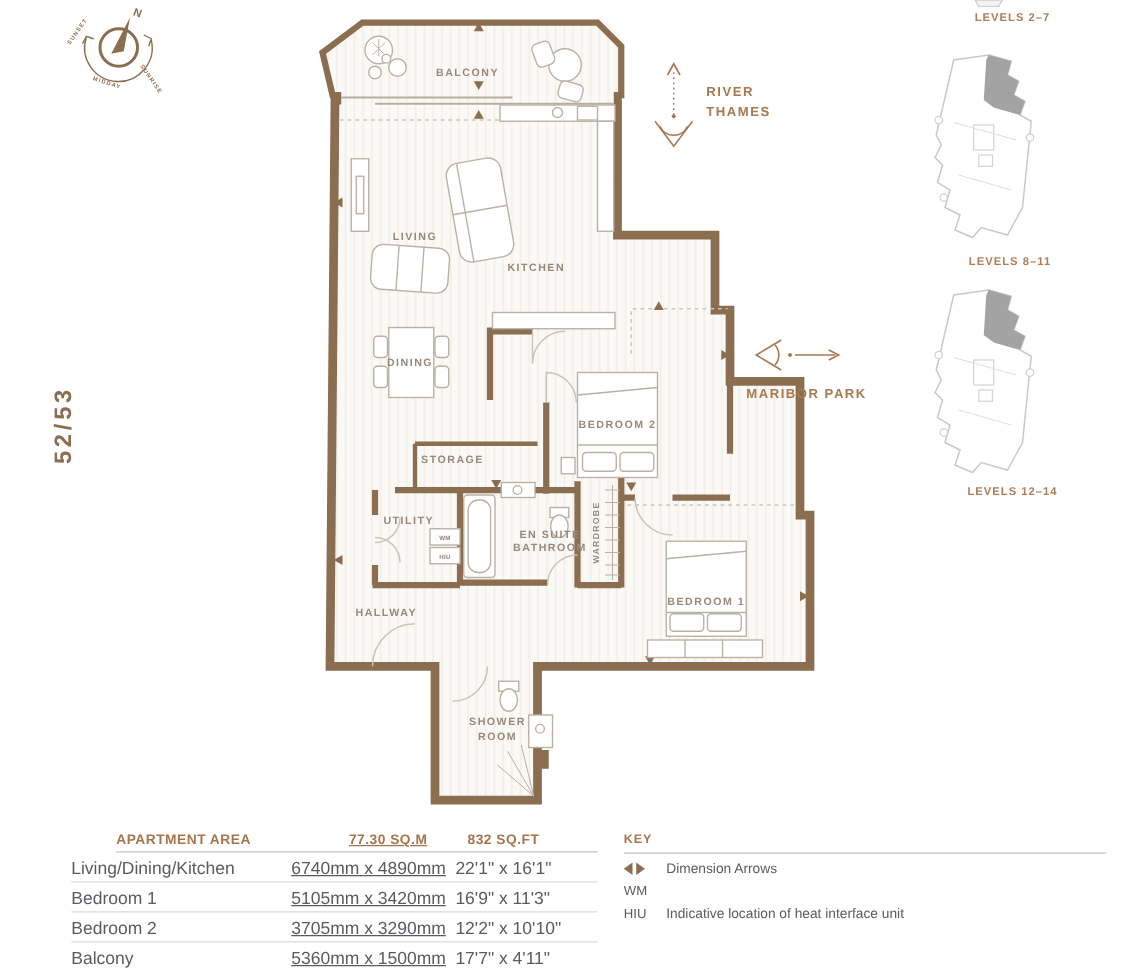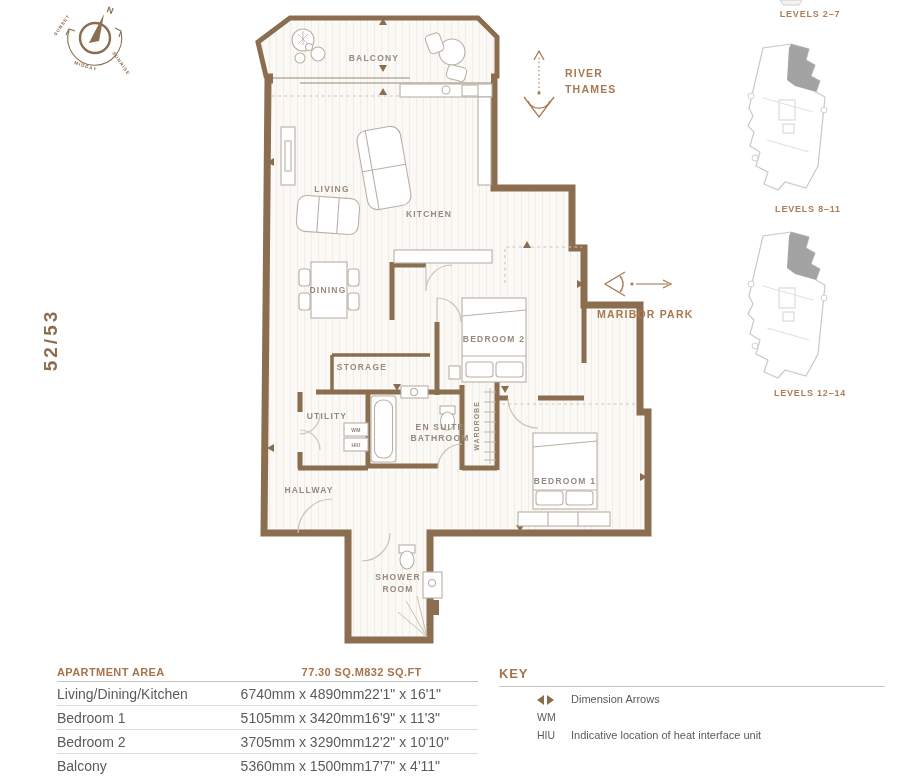--- a/index.html
+++ b/index.html
@@ -20,7 +20,7 @@
   .atable{position:absolute;left:57px;top:662px;width:421px;}
   .tr{display:flex;align-items:baseline;border-bottom:1px solid #dcdad6;padding:4px 0 3px 0;
       font-size:14px;color:#5a5b5e;}
-  .tr.th{color:#a8744c;font-weight:bold;font-size:11px;letter-spacing:.4px;border-bottom:1px solid #c6c4c0;}
+  .tr.th{color:#a8744c;font-weight:bold;font-size:11px;letter-spacing:.4px;border-bottom:1px solid #c6c4c0;margin-left:36px;}
   .c1{flex:0 0 40%;text-align:left;}
   .c2{flex:0 0 33%;text-align:right;}
   .c3{flex:1;}

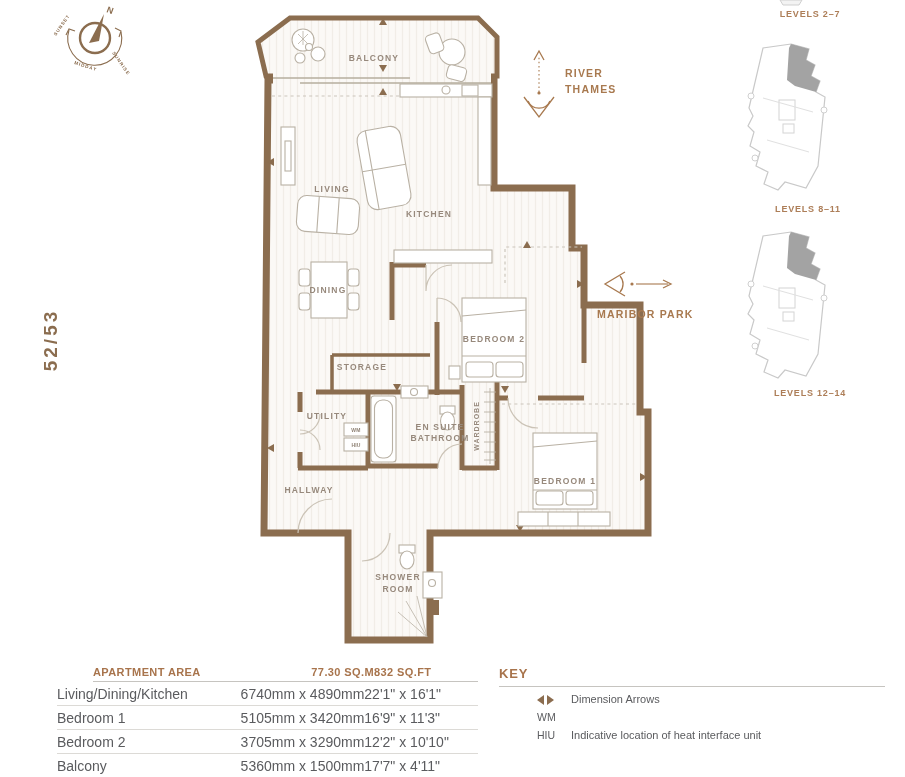--- a/index.html
+++ b/index.html
@@ -22,7 +22,7 @@
       font-size:14px;color:#5a5b5e;}
   .tr.th{color:#a8744c;font-weight:bold;font-size:11px;letter-spacing:.4px;border-bottom:1px solid #c6c4c0;margin-left:36px;}
   .c1{flex:0 0 40%;text-align:left;}
-  .c2{flex:0 0 33%;text-align:right;}
+  .c2{flex:0 0 33%;text-align:center;text-decoration:underline;}
   .c3{flex:1;}
 
   

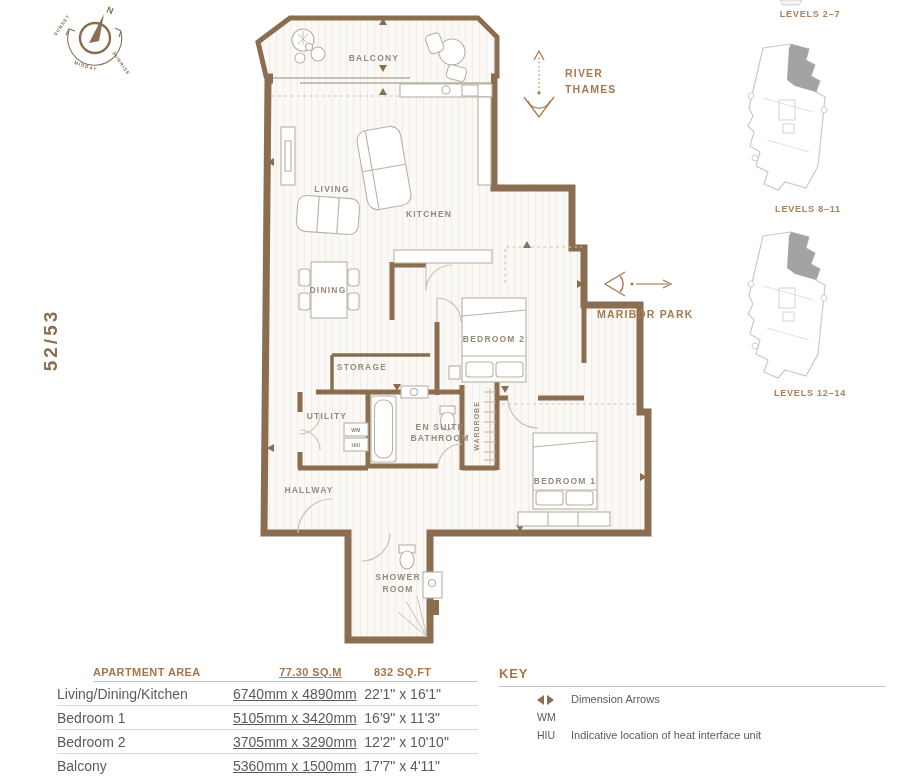--- a/index.html
+++ b/index.html
@@ -27,7 +27,7 @@
 
   
   .key{position:absolute;left:499px;top:662px;width:386px;}
-  .key-title{color:#a8744c;font-weight:bold;font-size:13px;letter-spacing:.8px;padding:4px 0 5px 0;
+  .key-title{color:#a8744c;font-weight:bold;font-size:10px;letter-spacing:.8px;padding:4px 0 5px 0;
              border-bottom:1px solid #c6c4c0;}
   .key-row{display:flex;align-items:flex-start;font-size:11px;color:#5a5b5e;margin-top:6px;margin-left:38px;}
   .key-sym{flex:0 0 34px;color:#5a5b5e;font-size:10.5px;}

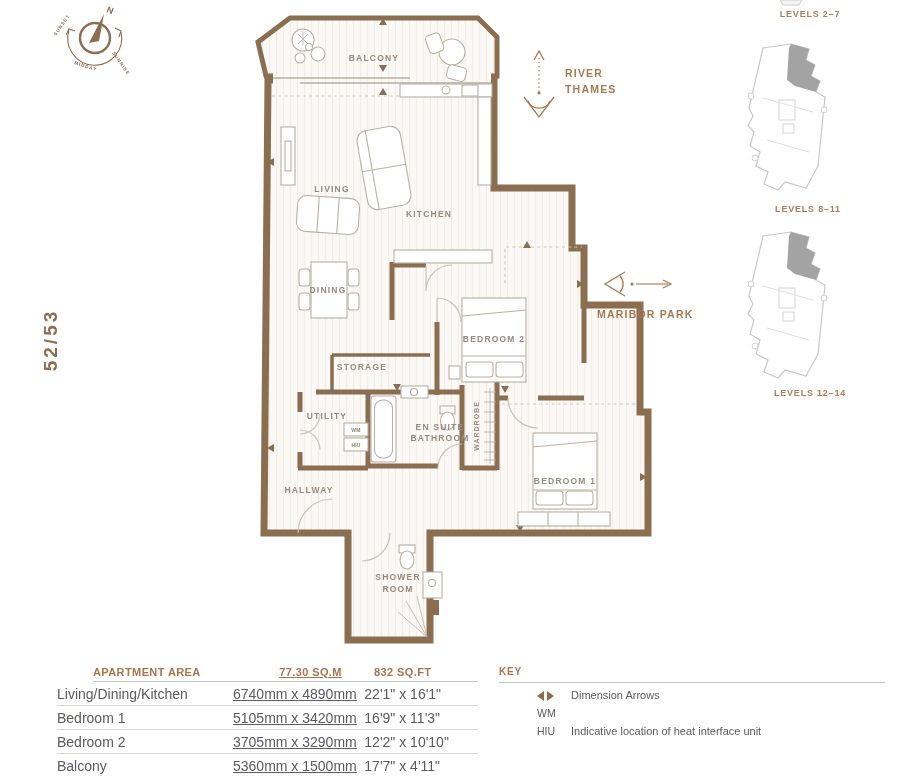--- a/index.html
+++ b/index.html
@@ -29,7 +29,7 @@
   .key{position:absolute;left:499px;top:662px;width:386px;}
   .key-title{color:#a8744c;font-weight:bold;font-size:10px;letter-spacing:.8px;padding:4px 0 5px 0;
              border-bottom:1px solid #c6c4c0;}
-  .key-row{display:flex;align-items:flex-start;font-size:11px;color:#5a5b5e;margin-top:6px;margin-left:38px;}
+  .key-row{display:flex;align-items:flex-start;font-size:11px;color:#5a5b5e;margin-top:6px;}
   .key-sym{flex:0 0 34px;color:#5a5b5e;font-size:10.5px;}
   .tri{display:inline-block;width:0;height:0;border-top:5px solid transparent;border-bottom:5px solid transparent;vertical-align:middle;}
   .tri-l{border-right:7px solid #8b6d4f;margin-right:3px;}

